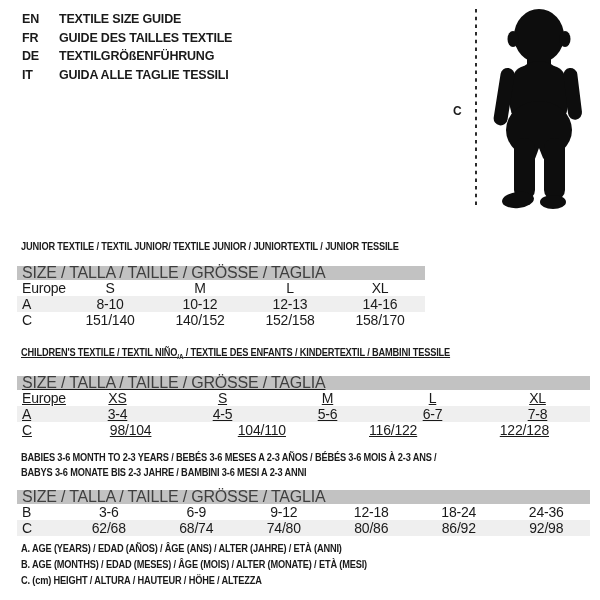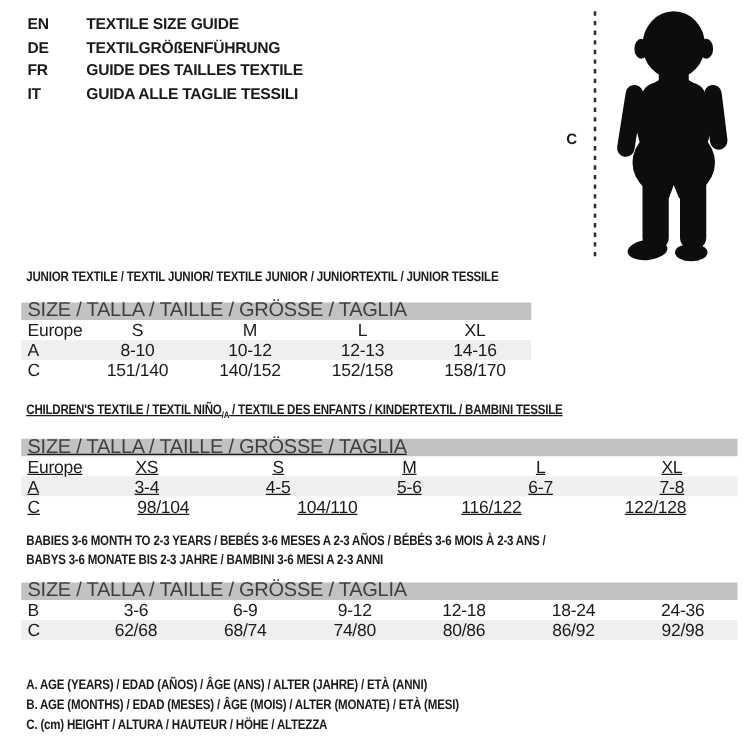--- a/index.html
+++ b/index.html
@@ -19,7 +19,7 @@
 
   
   .langs{position:absolute;left:22px;top:10px;}
-  .lang-row{display:flex;line-height:18.5px;font-weight:bold;font-size:12.5px;gap:10px;}
+  .lang-row{display:flex;line-height:18.5px;font-weight:bold;font-size:12.5px;}
   .lang-code{width:37px;}
 
   

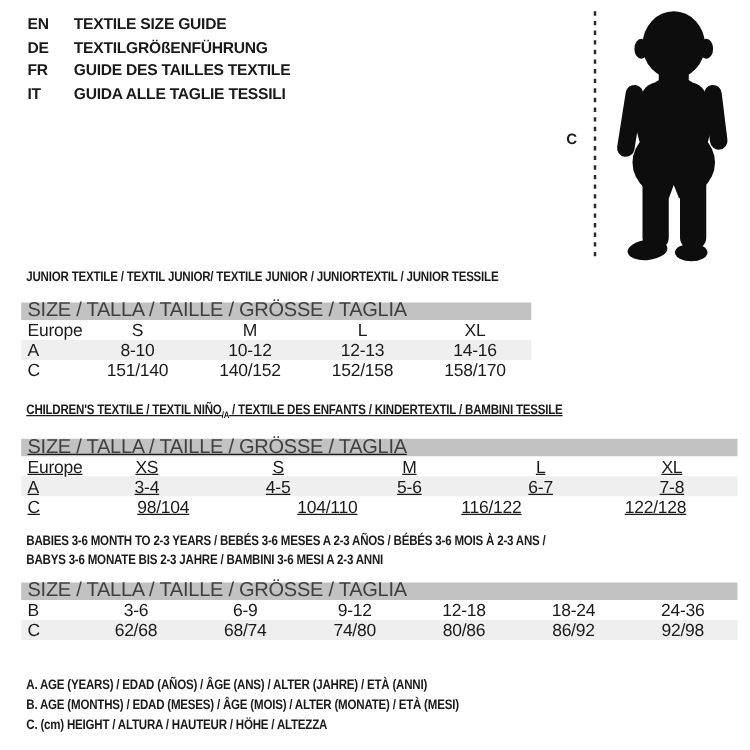--- a/index.html
+++ b/index.html
@@ -66,12 +66,12 @@
     <span class="lang-title">TEXTILE SIZE GUIDE</span>
   </div>
   <div class="lang-row">
+    <span class="lang-code">FR</span>
+    <span class="lang-title">GUIDE DES TAILLES TEXTILE</span>
+  </div>
+  <div class="lang-row">
     <span class="lang-code">DE</span>
     <span class="lang-title">TEXTILGRÖßENFÜHRUNG</span>
-  </div>
-  <div class="lang-row">
-    <span class="lang-code">FR</span>
-    <span class="lang-title">GUIDE DES TAILLES TEXTILE</span>
   </div>
   <div class="lang-row">
     <span class="lang-code">IT</span>

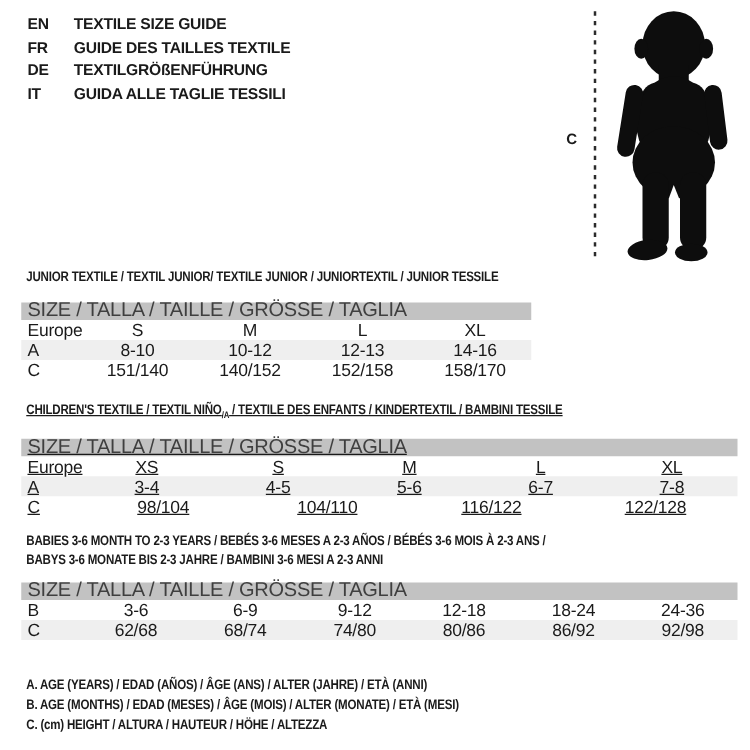--- a/index.html
+++ b/index.html
@@ -29,7 +29,7 @@
   .sil{fill:var(--silhouette);}
 
   
-  .table-block{position:absolute;left:17px;}
+  .table-block{position:absolute;left:17px;margin-top:24px;}
   .t-junior{top:216px;width:408px;}
   .t-children{top:322px;width:573px;text-decoration:underline;}
   .t-babies{top:426px;width:573px;}

